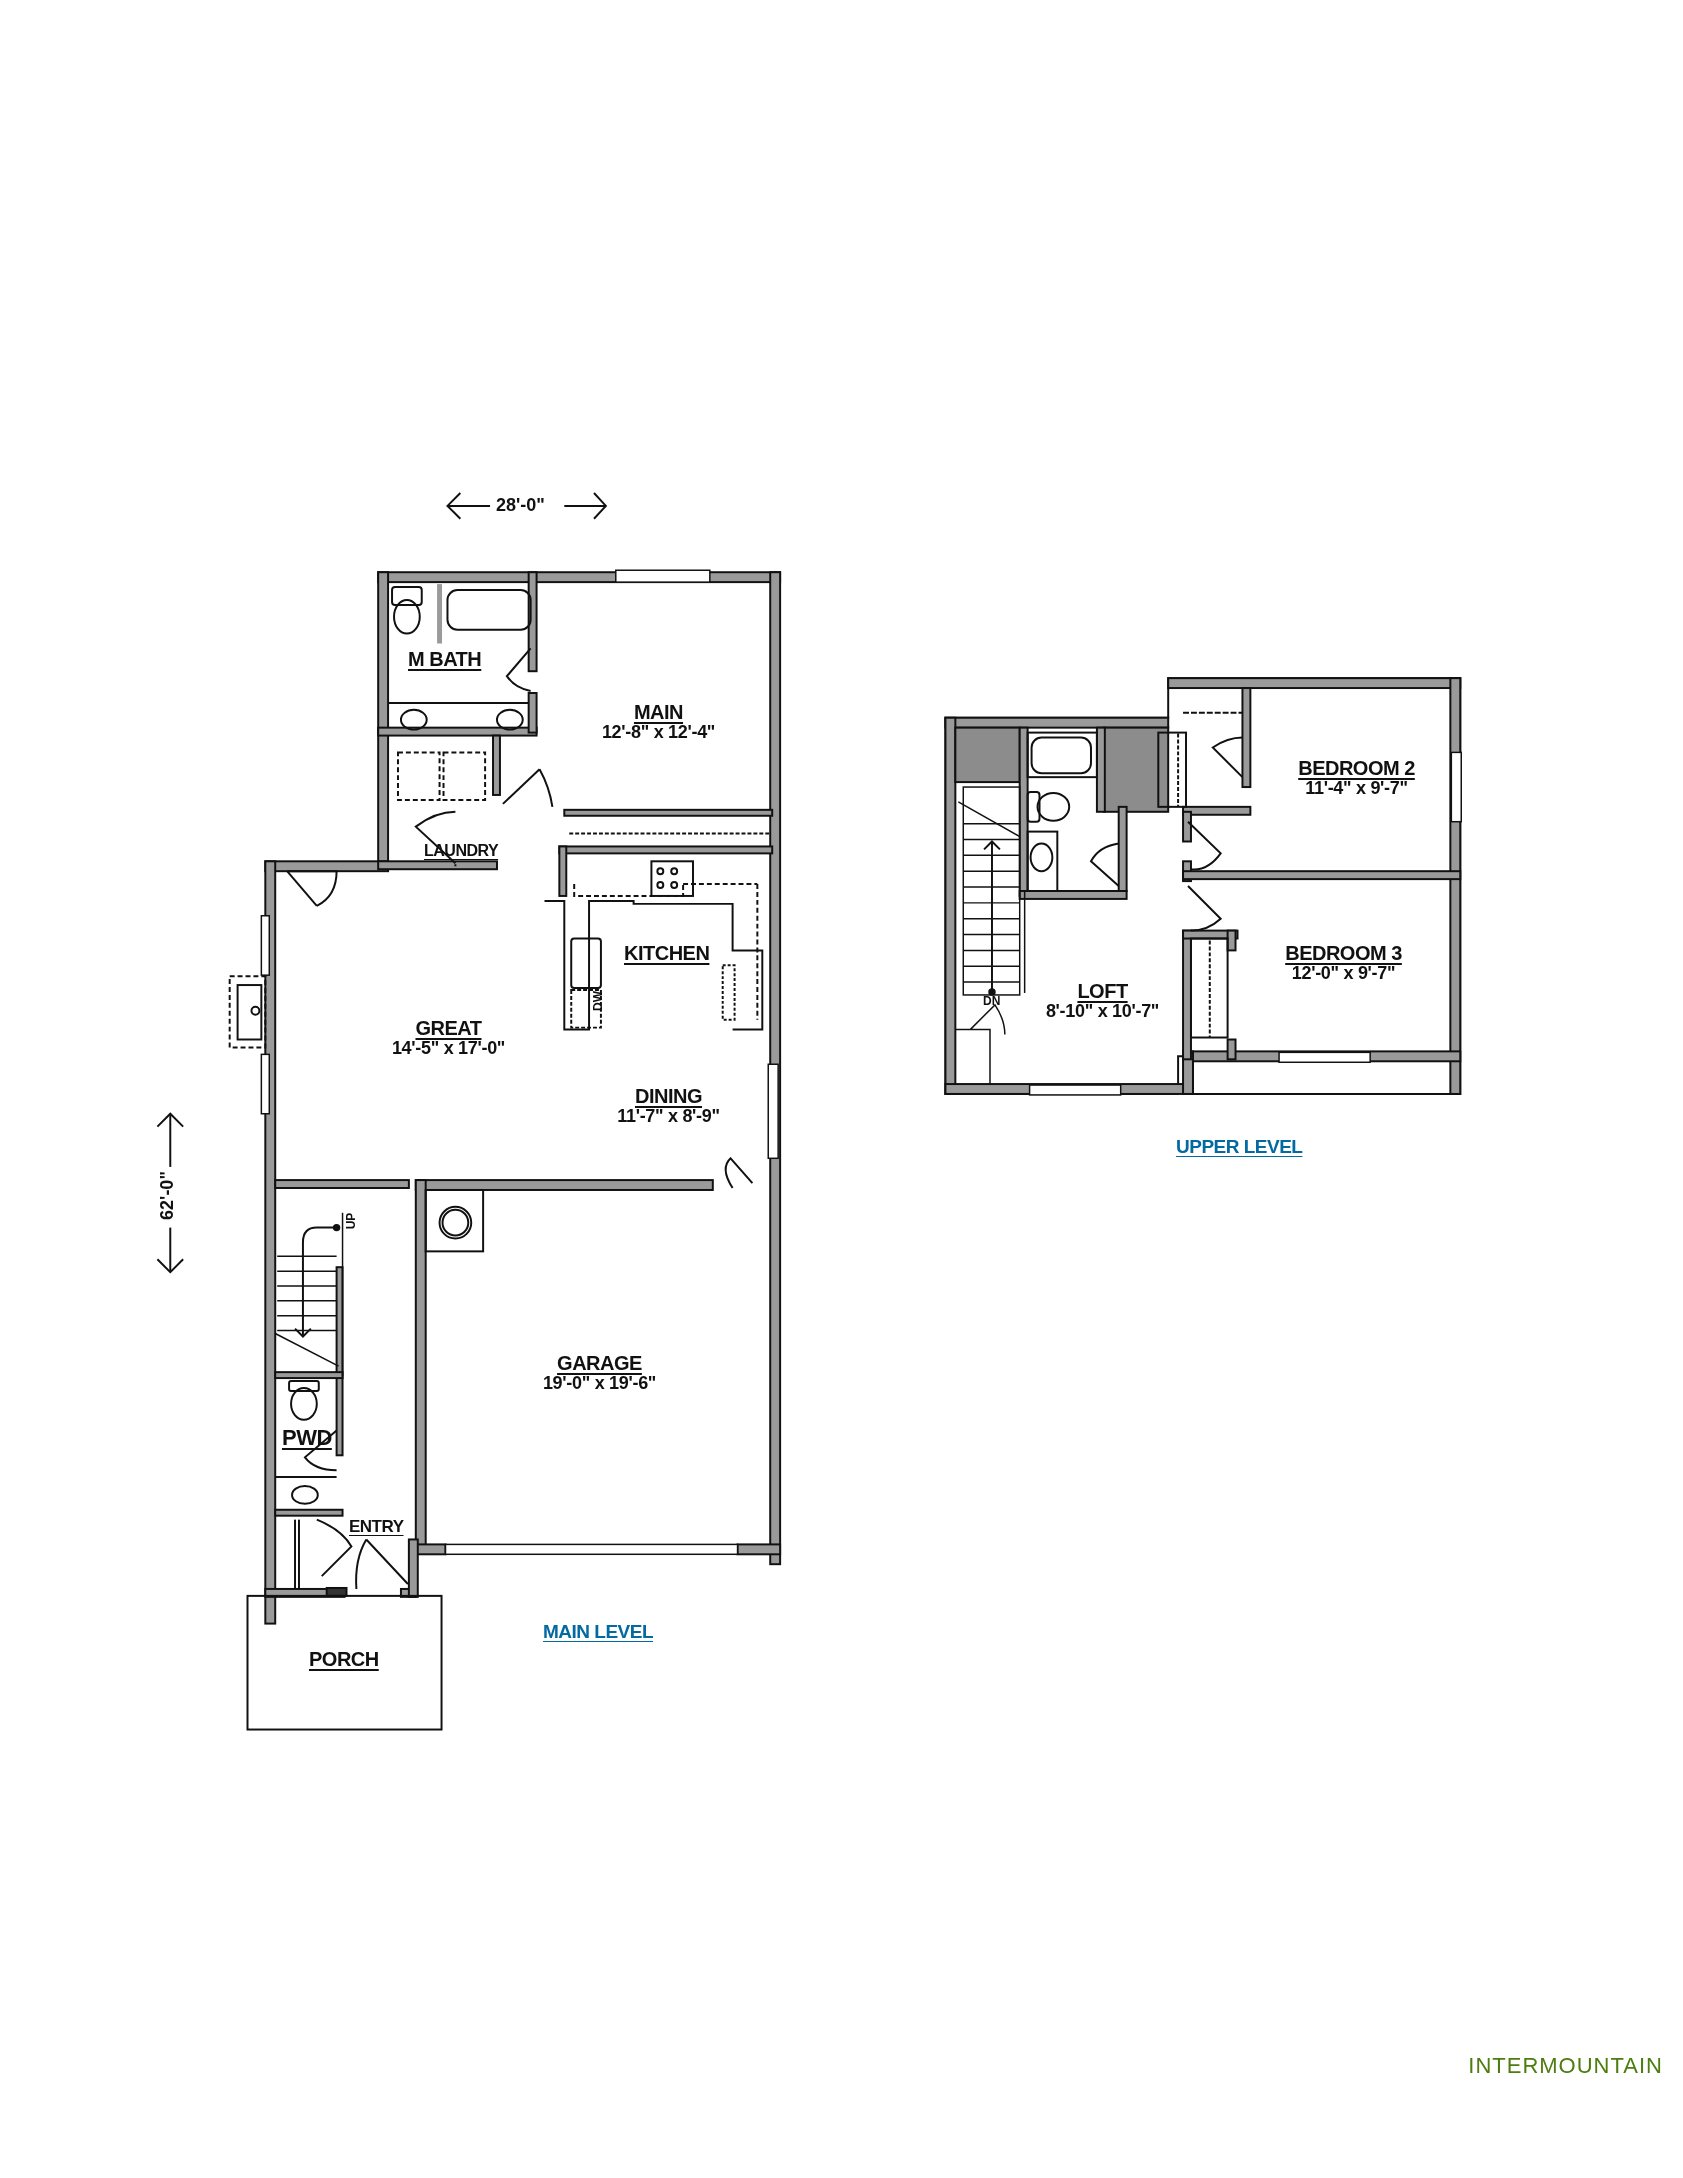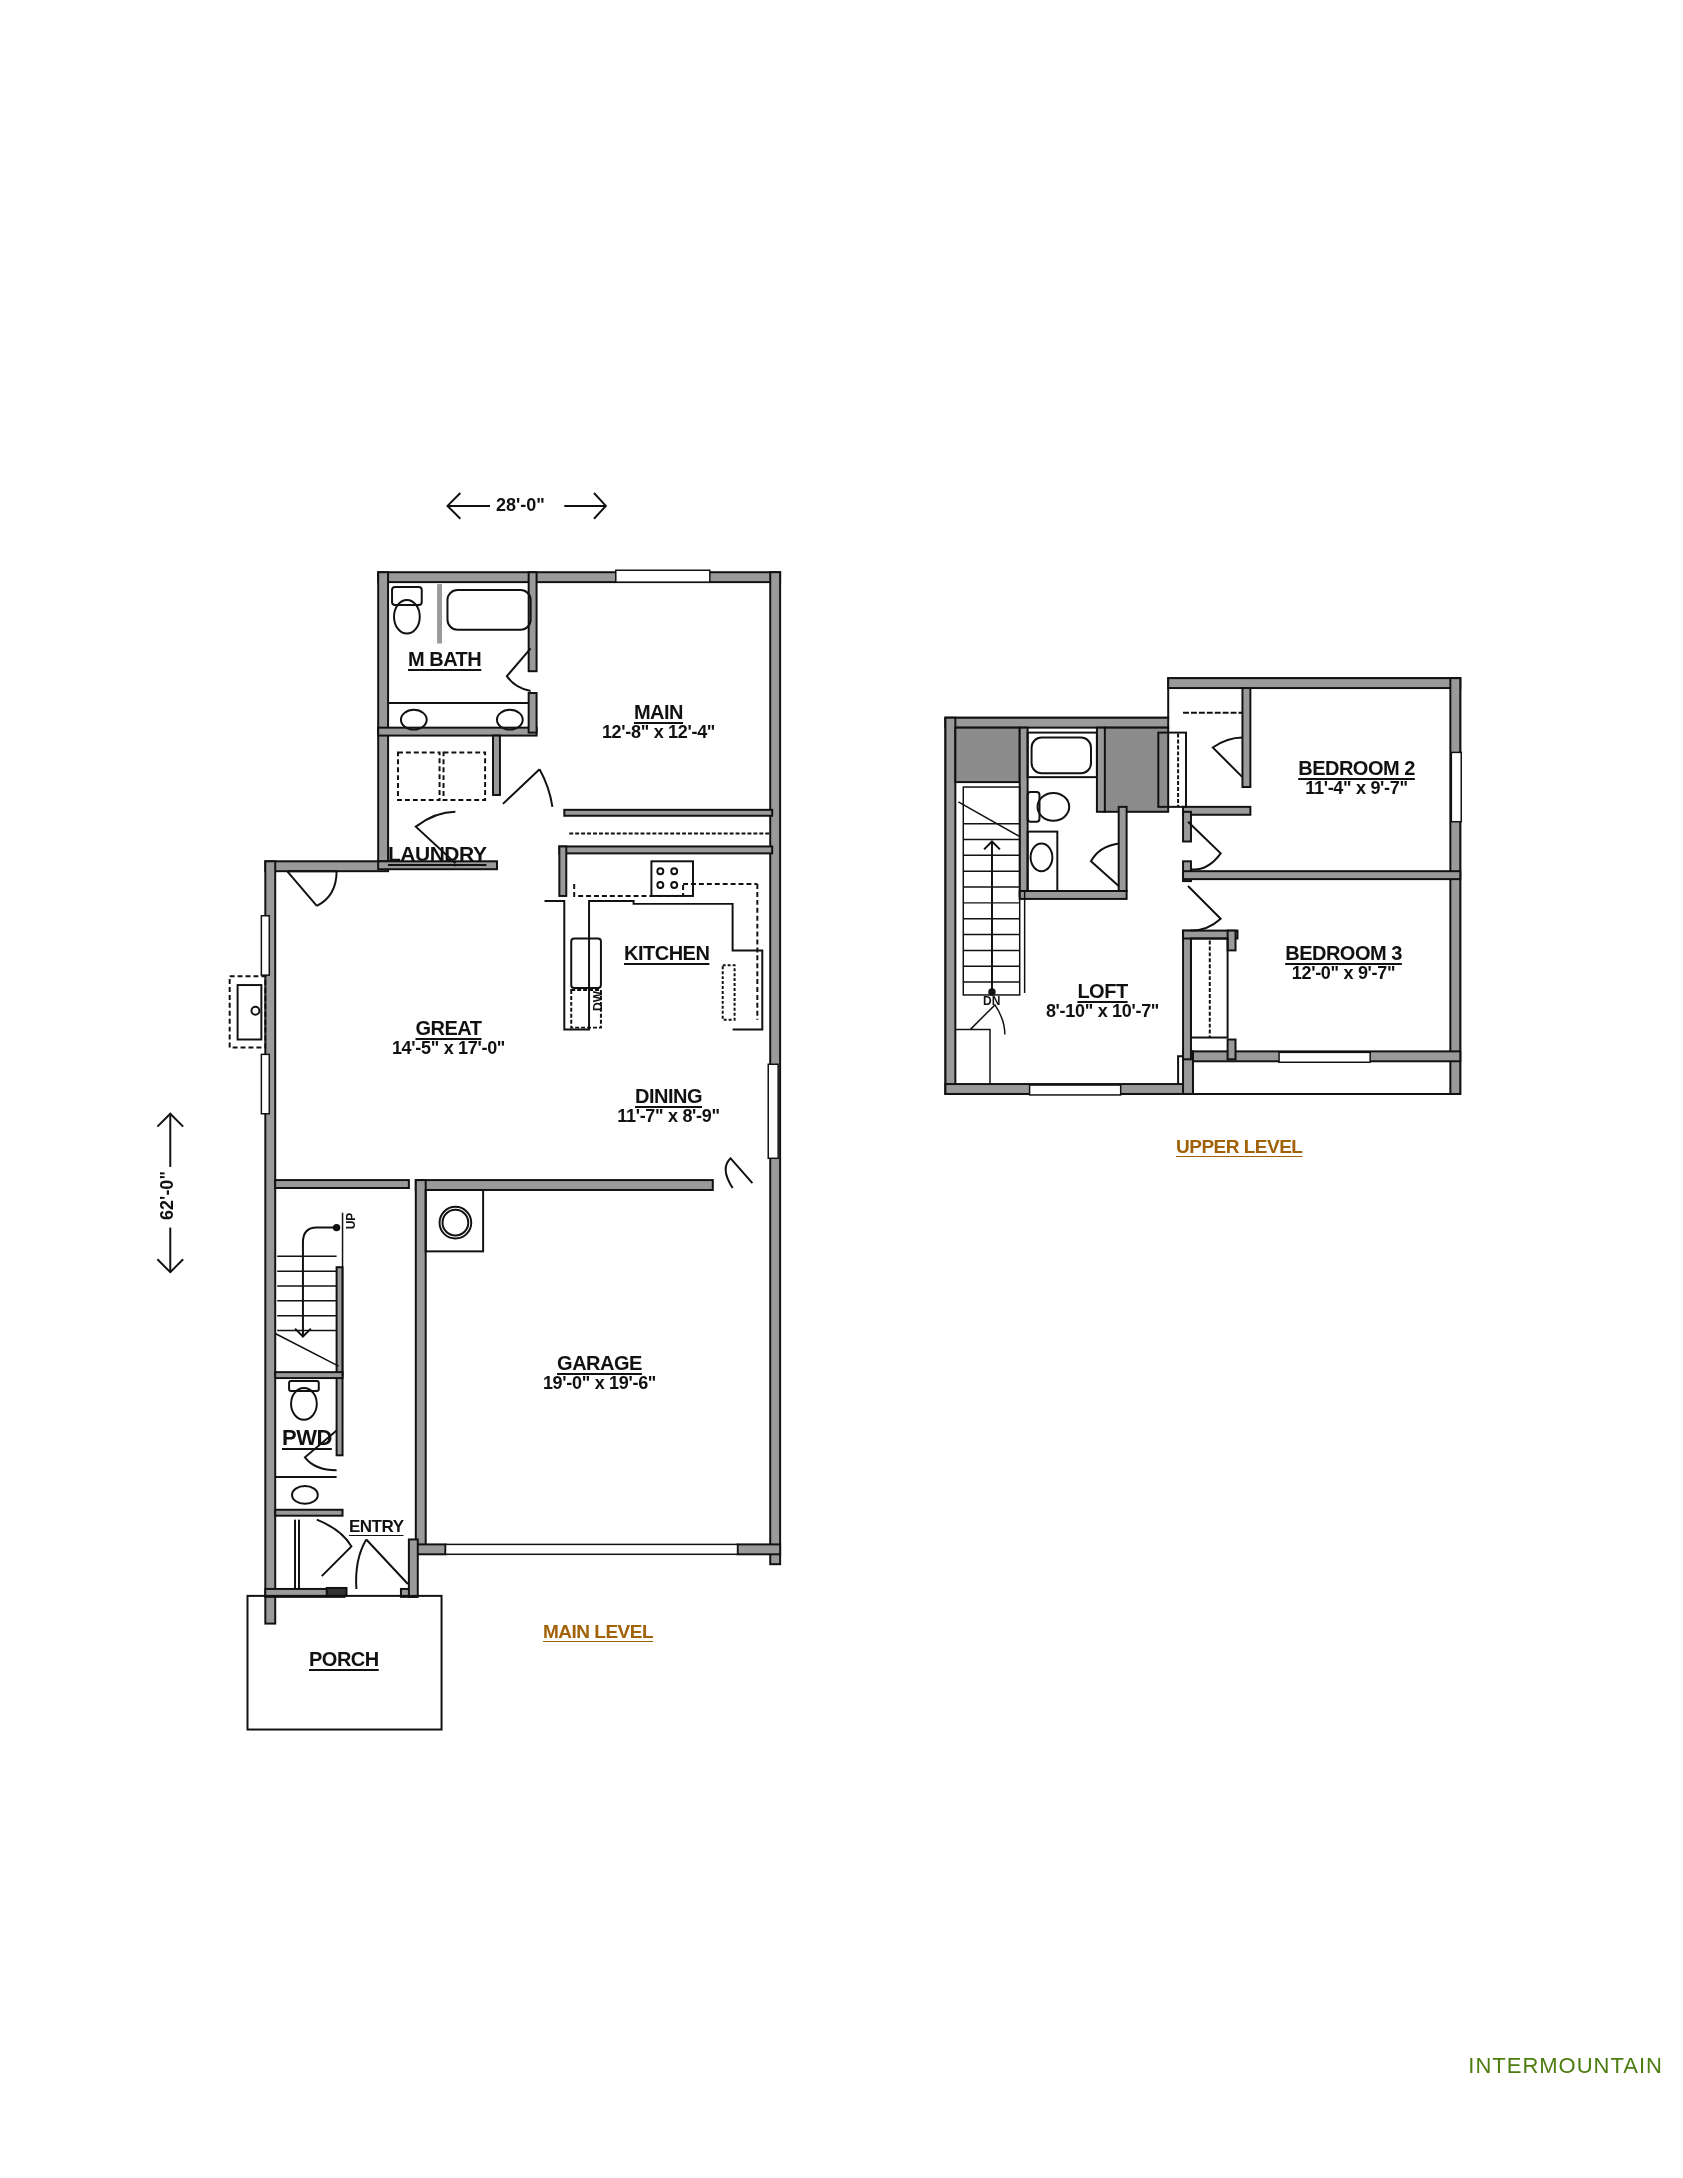--- a/index.html
+++ b/index.html
@@ -261,7 +261,7 @@
   <div class="dim">12'-8" x 12'-4"</div>
 </div>
 <div class="lbl" style="left:388px; top:842px;">
-  <div class="name" style="font-size:21px;">LAUNDRY</div>
+  <div class="name" style="font-size:16px;margin-left:36px;">LAUNDRY</div>
 </div>
 <div class="lbl" style="left:624px; top:942px;">
   <div class="name">KITCHEN</div>

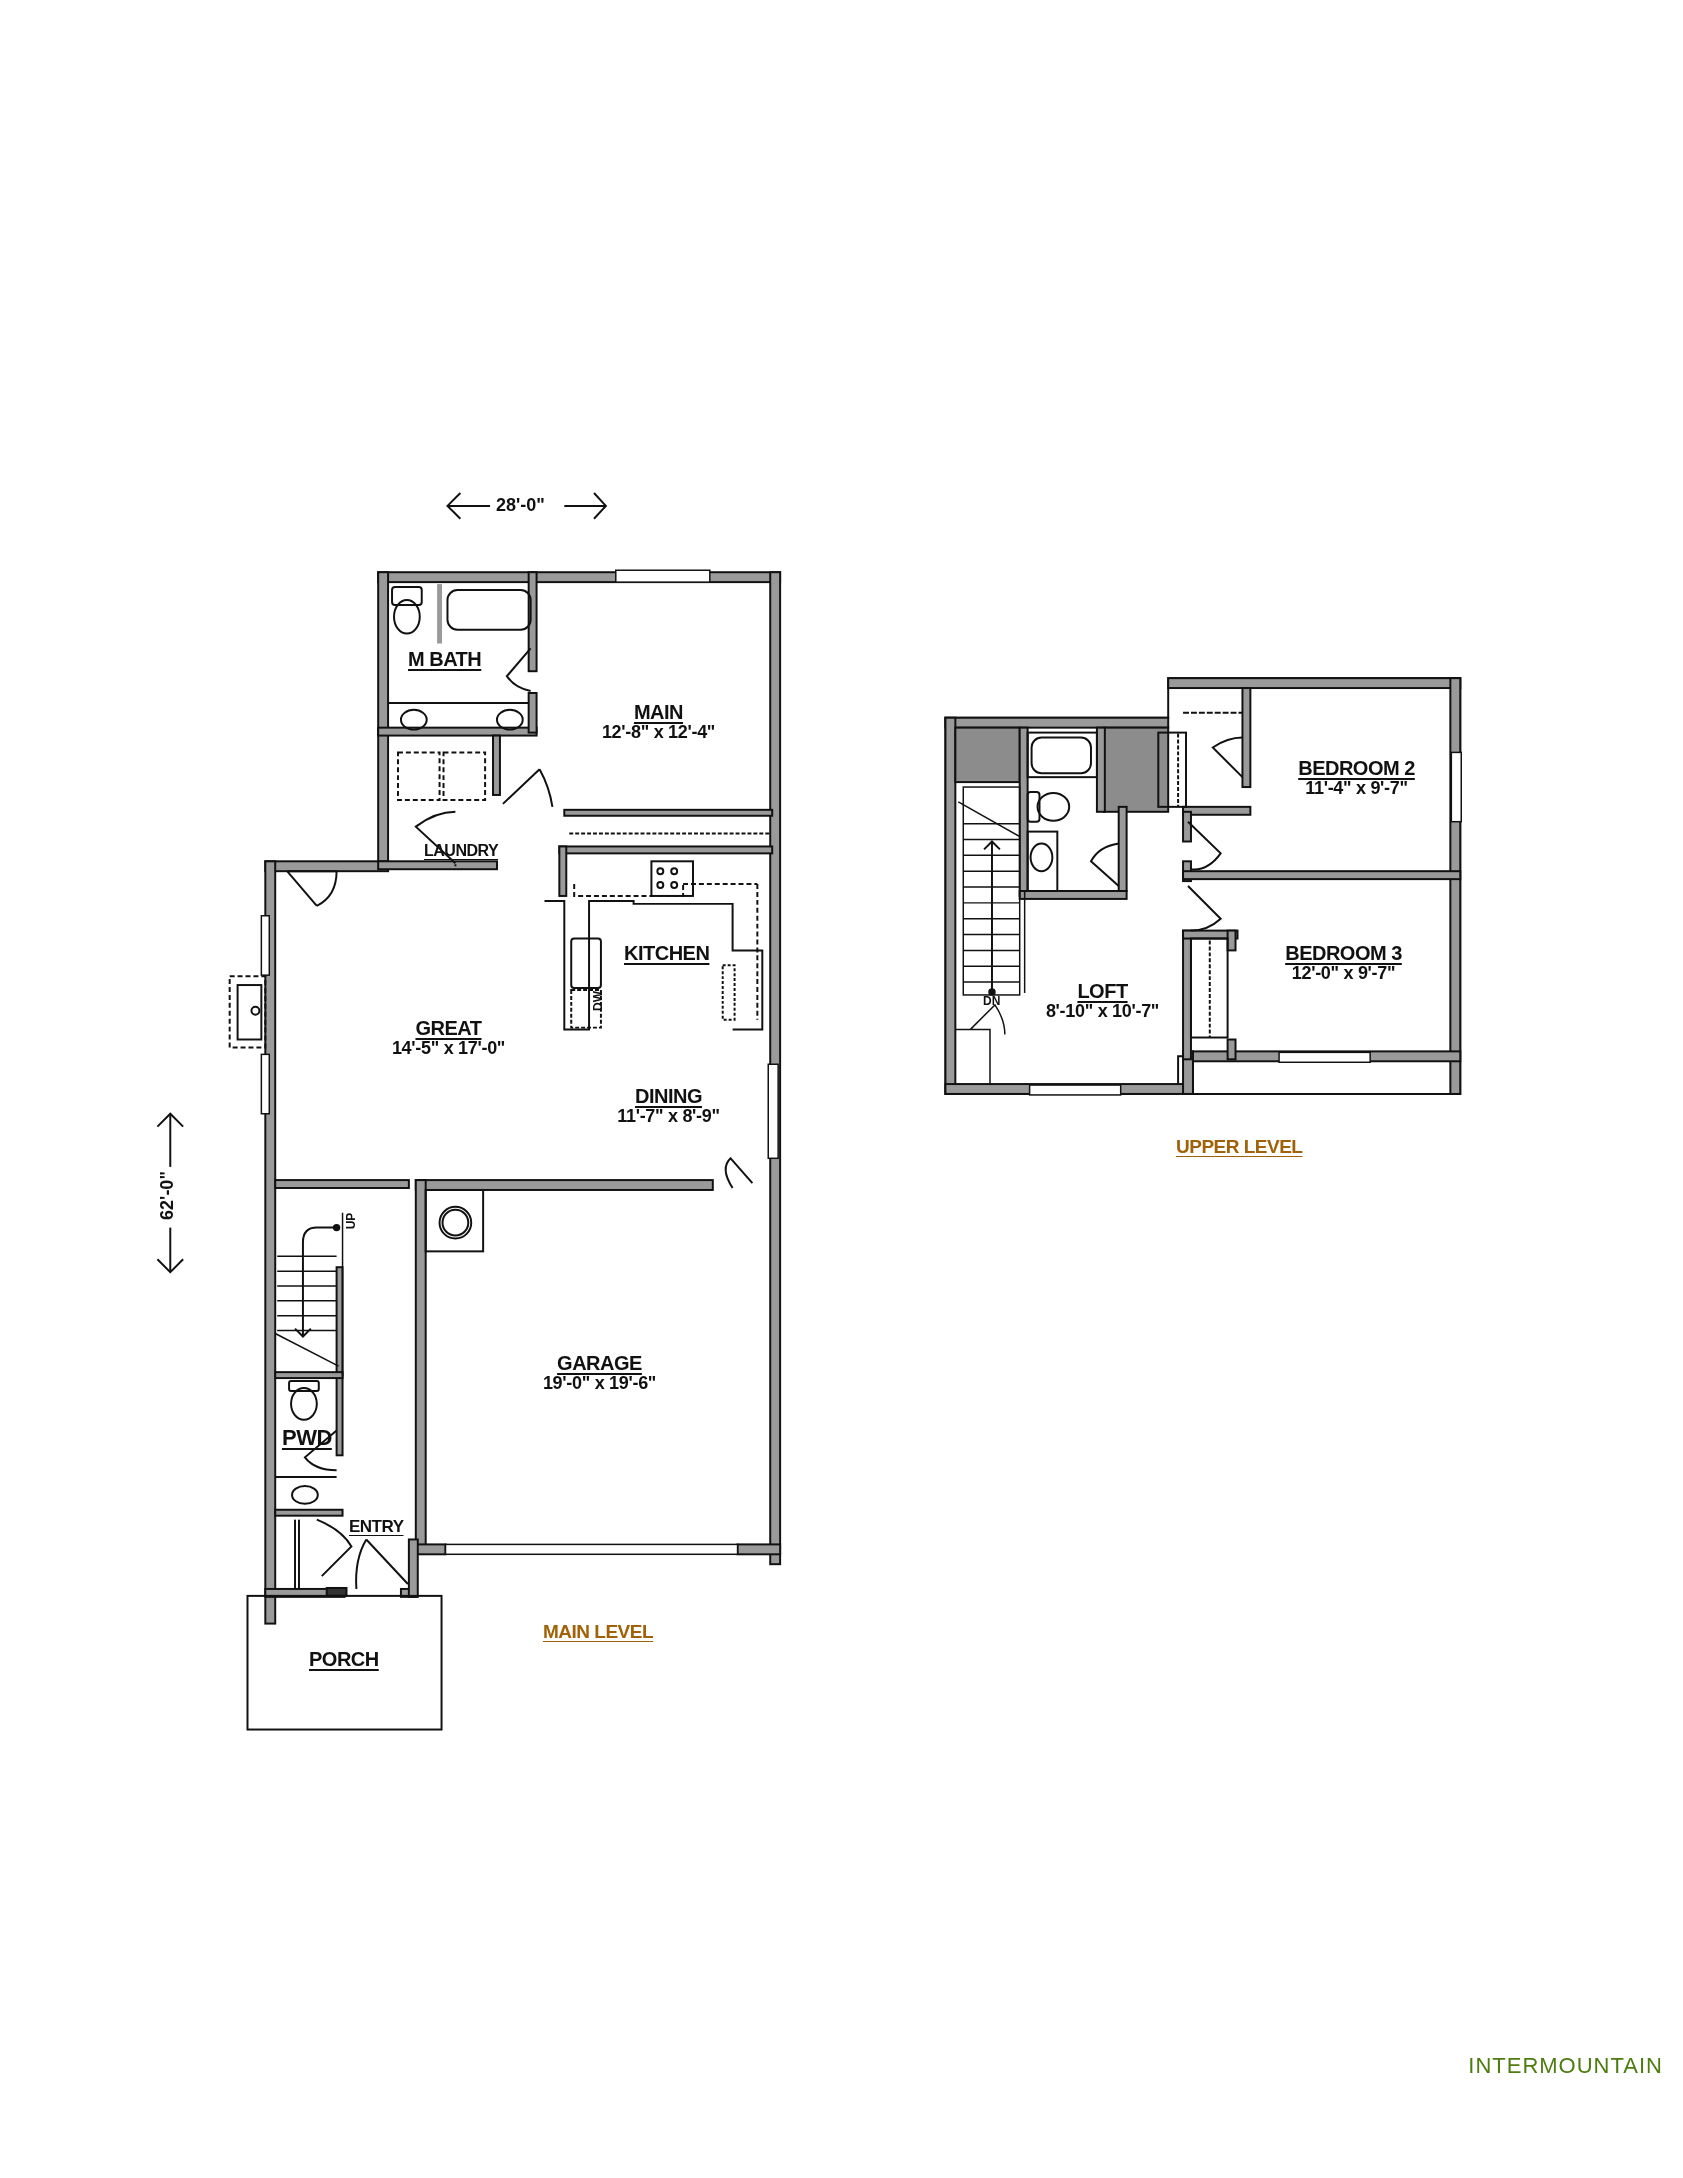--- a/index.html
+++ b/index.html
@@ -9,7 +9,7 @@
   .lbl { position:absolute; font-weight:bold; color:#111; text-align:center; line-height:1.1; white-space:nowrap; }
   .lbl .name { font-size:20px; text-decoration:underline; text-underline-offset:3px; letter-spacing:-0.5px; }
   .lbl .dim  { font-size:18px; letter-spacing:-0.3px; }
-  .level { position:absolute; font-weight:bold; font-size:19px; text-decoration:underline; text-underline-offset:3px; color:#a16207; letter-spacing:-0.5px; }
+  .level { position:absolute; font-weight:bold; font-size:19px; text-decoration:underline; text-underline-offset:3px; color:#0369a1; letter-spacing:-0.5px; }
   .dimtxt { position:absolute; font-weight:bold; font-size:18px; color:#111; background:#fff; padding:0 4px; }
   .watermark { position:absolute; right:20px; top:2053px; font-size:22px; letter-spacing:1px; color:#4d7c0f; font-weight:normal; }
   .tiny { position:absolute; font-size:12px; font-weight:bold; color:#111; }

